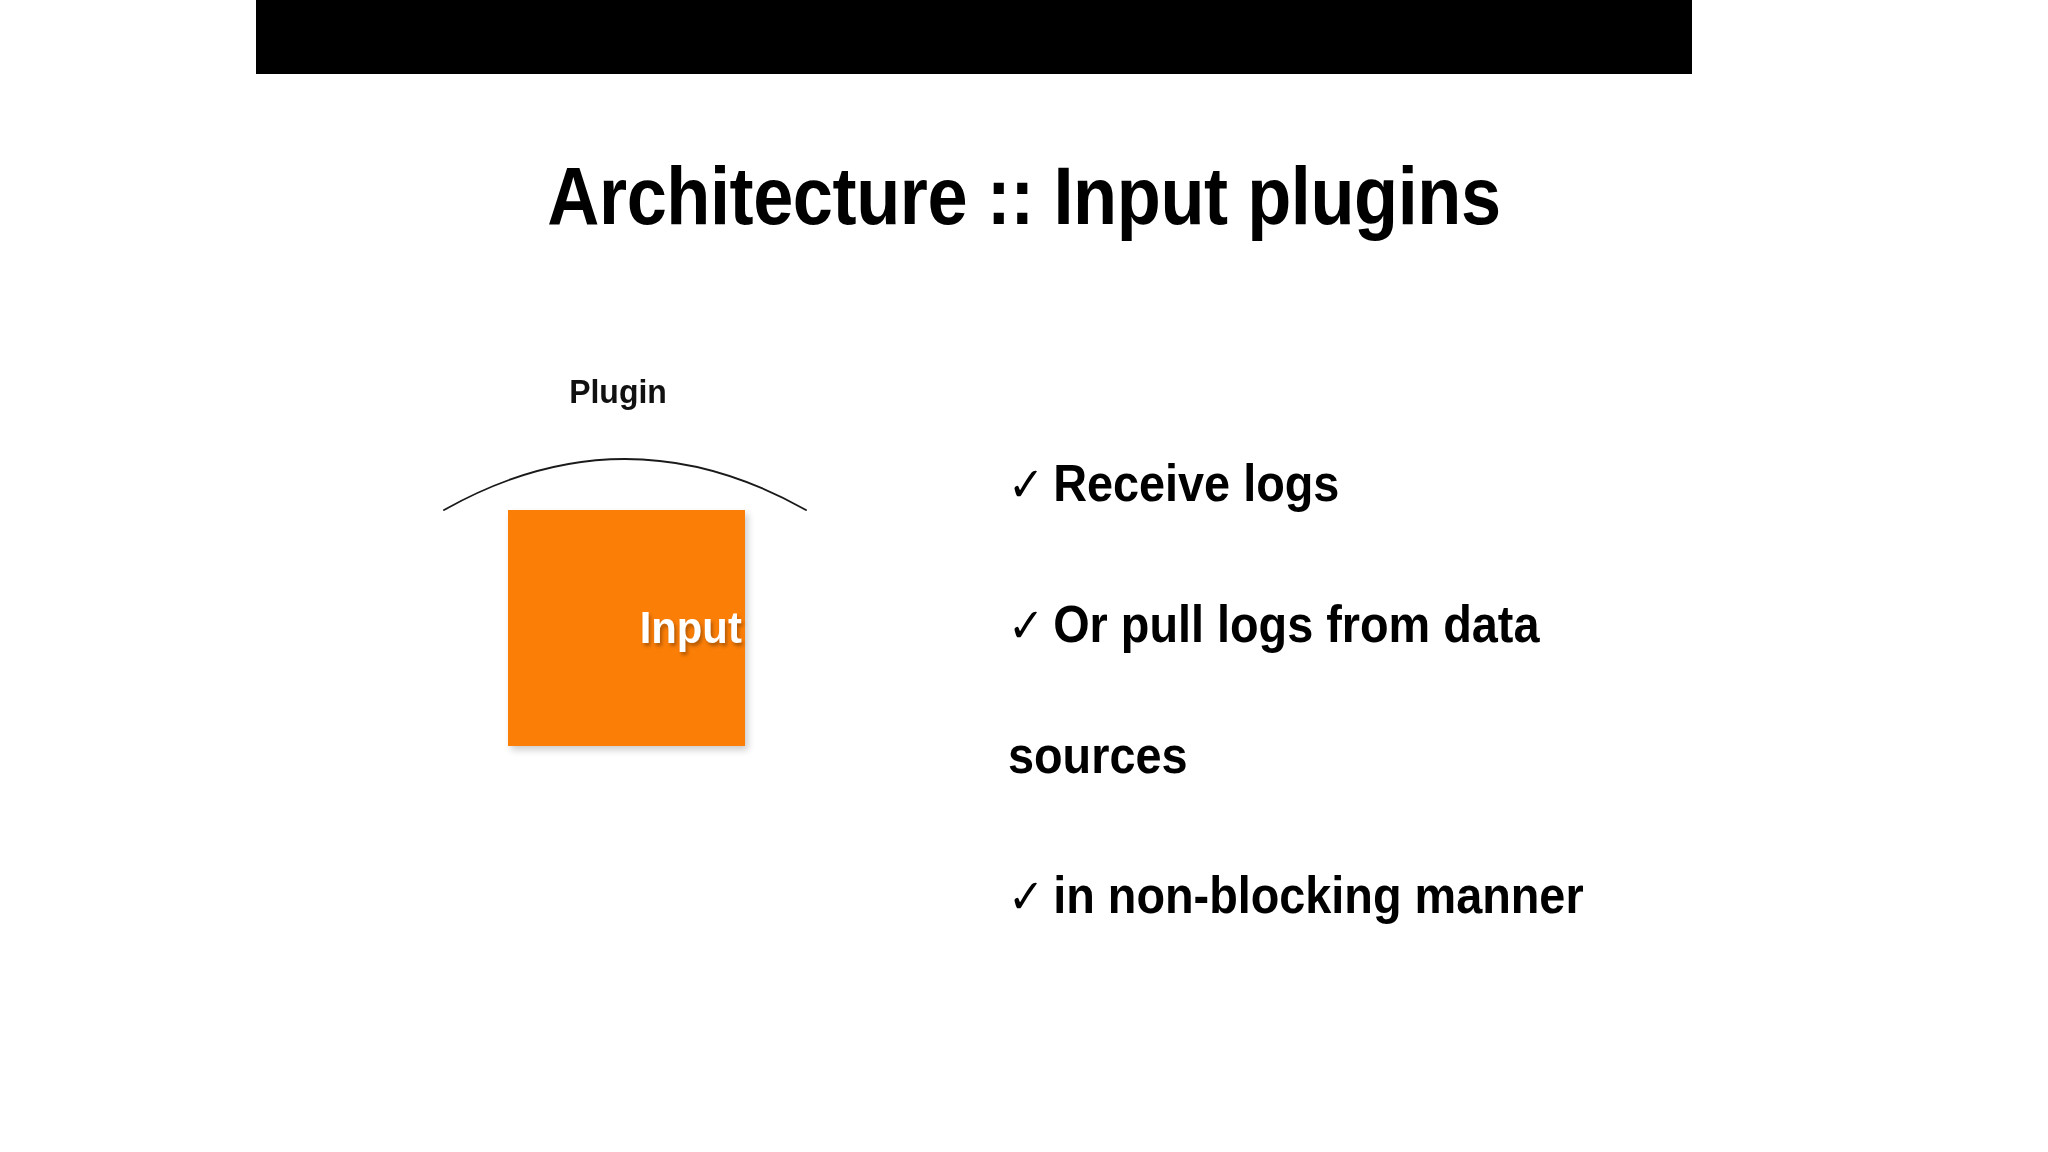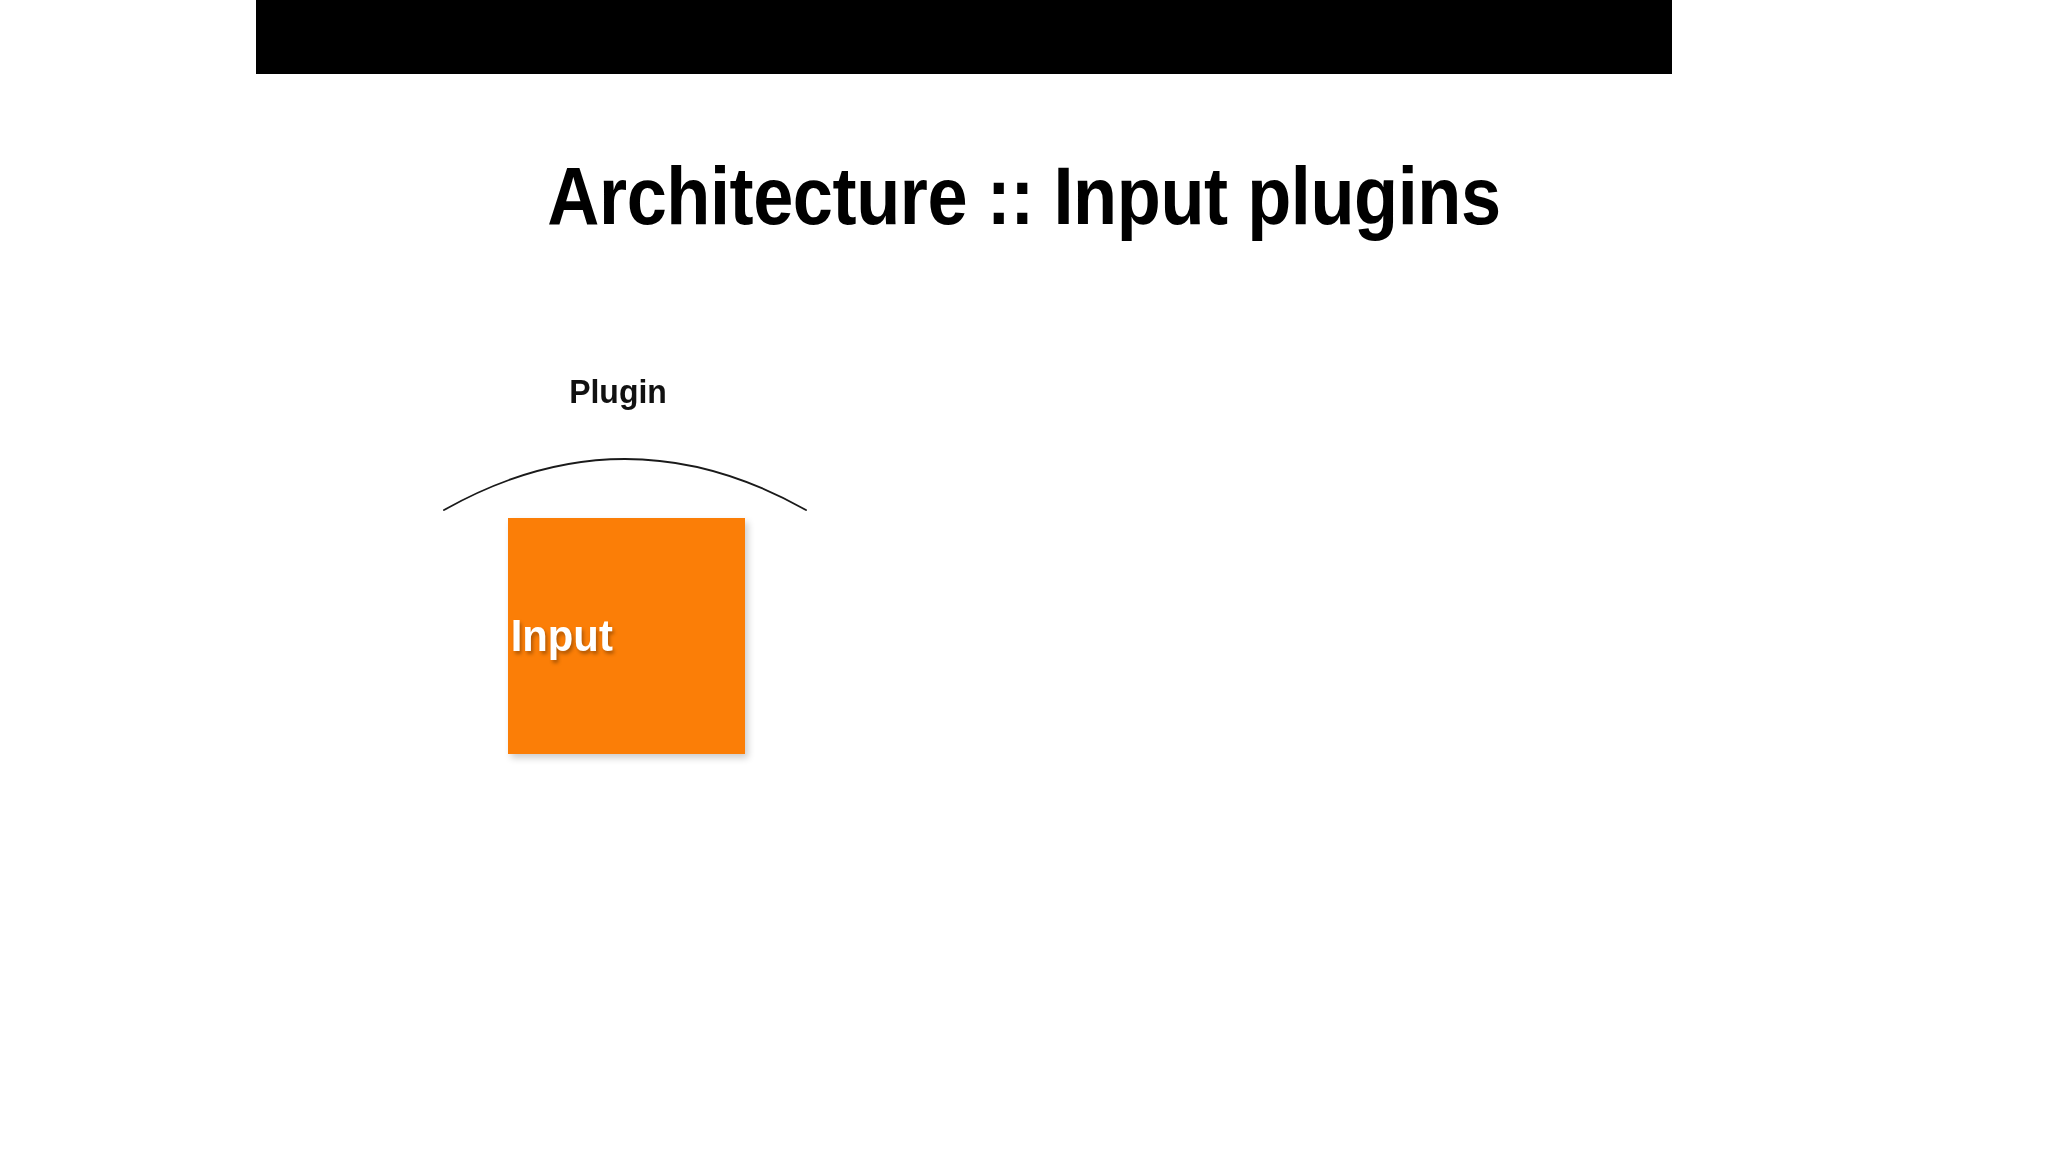--- a/index.html
+++ b/index.html
@@ -18,6 +18,7 @@
     height: 1152px;
     background: #ffffff;
     overflow: hidden;
+    padding-left: 20px;
   }
 
   

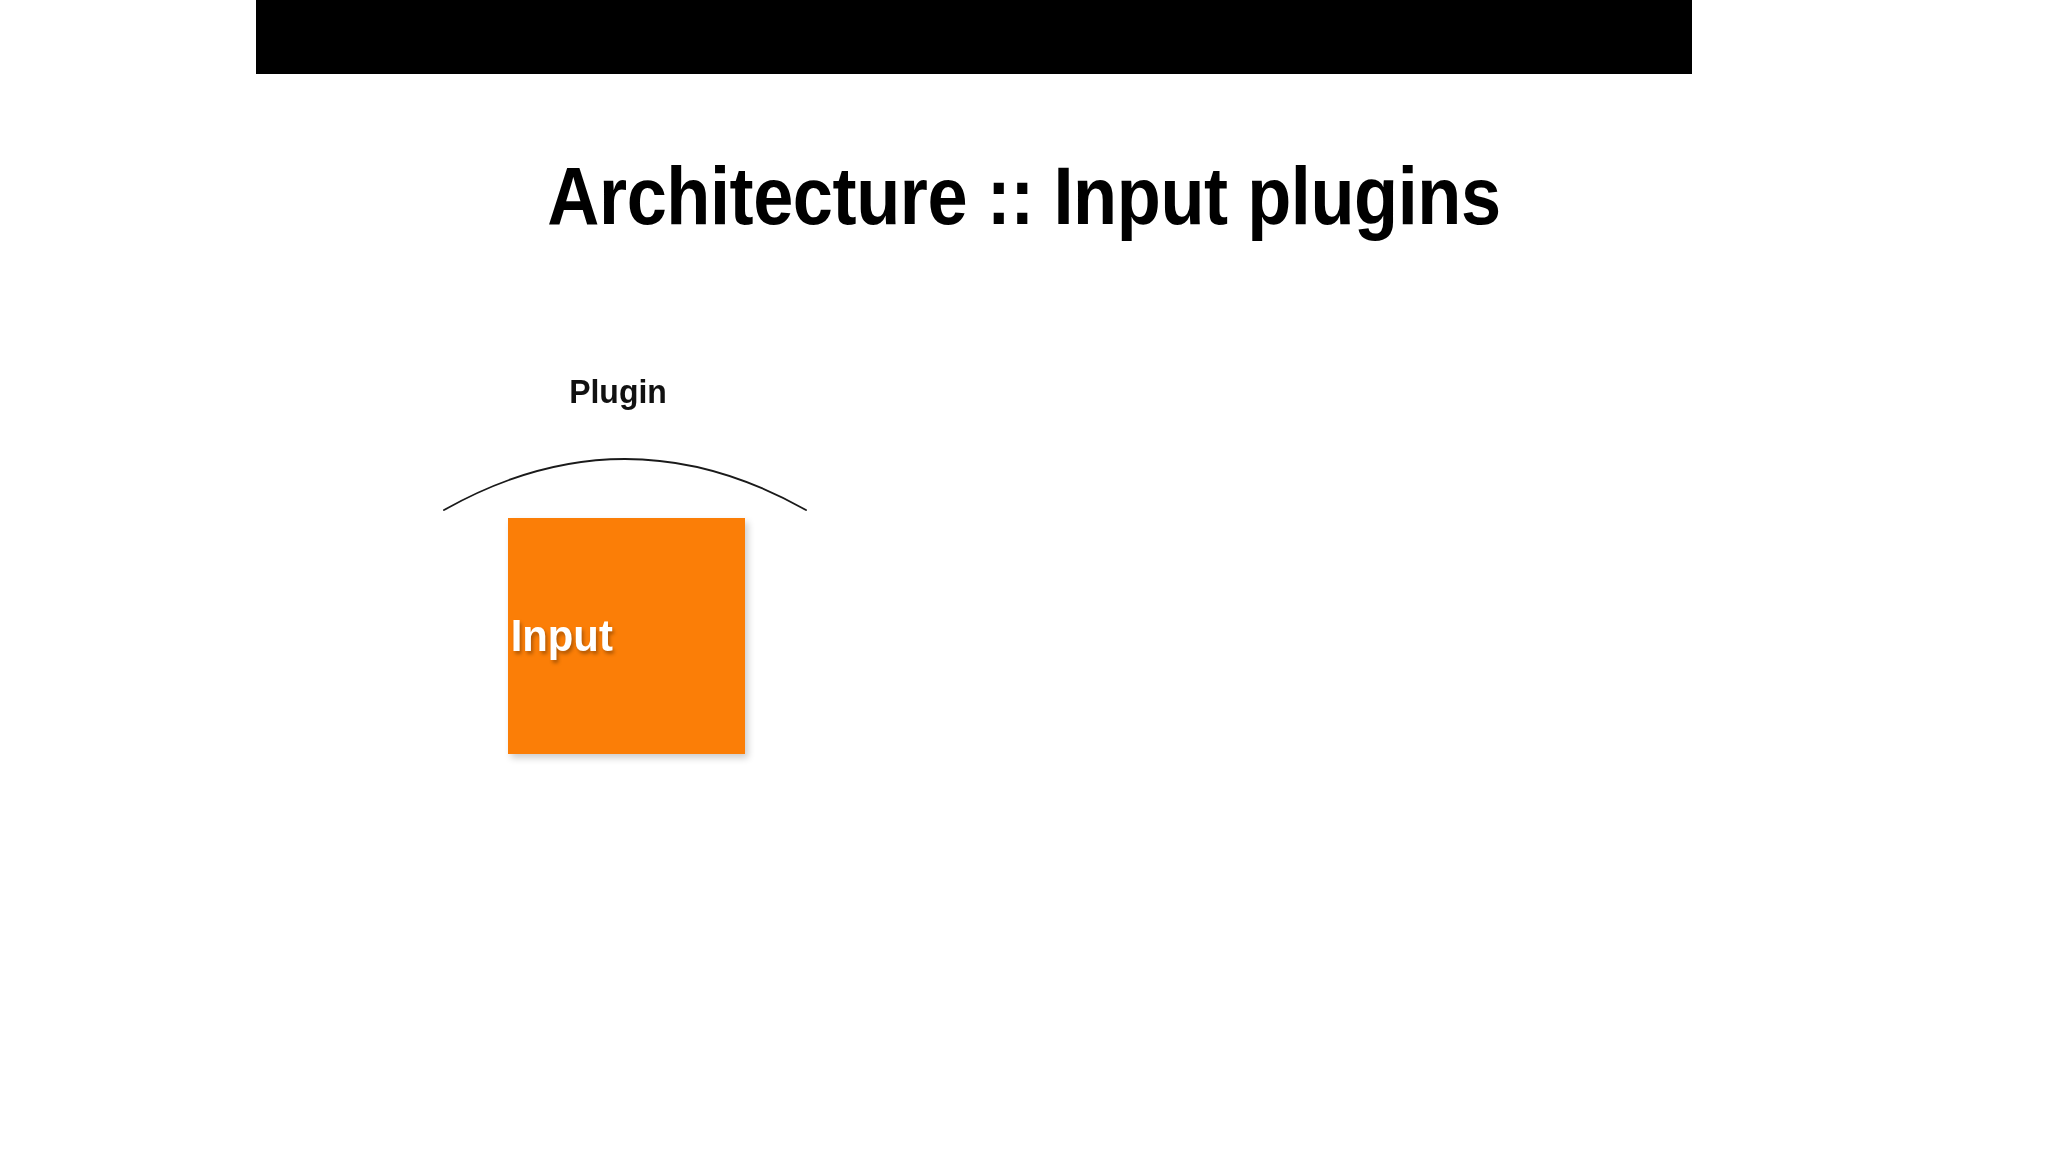--- a/index.html
+++ b/index.html
@@ -180,6 +180,22 @@
 
   </div>
 
+  <div id="features">
+
+    <div class="feature-item">
+      <span class="feature-check">✓</span><span>Receive logs</span>
+    </div>
+
+    <div class="feature-item">
+      <span class="feature-check">✓</span><span>Or pull logs from data</span>
+      <span class="feature-wrap">sources</span>
+    </div>
+
+    <div class="feature-item">
+      <span class="feature-check">✓</span><span>in non-blocking manner</span>
+    </div>
+
+  </div>
 
 </div>
 

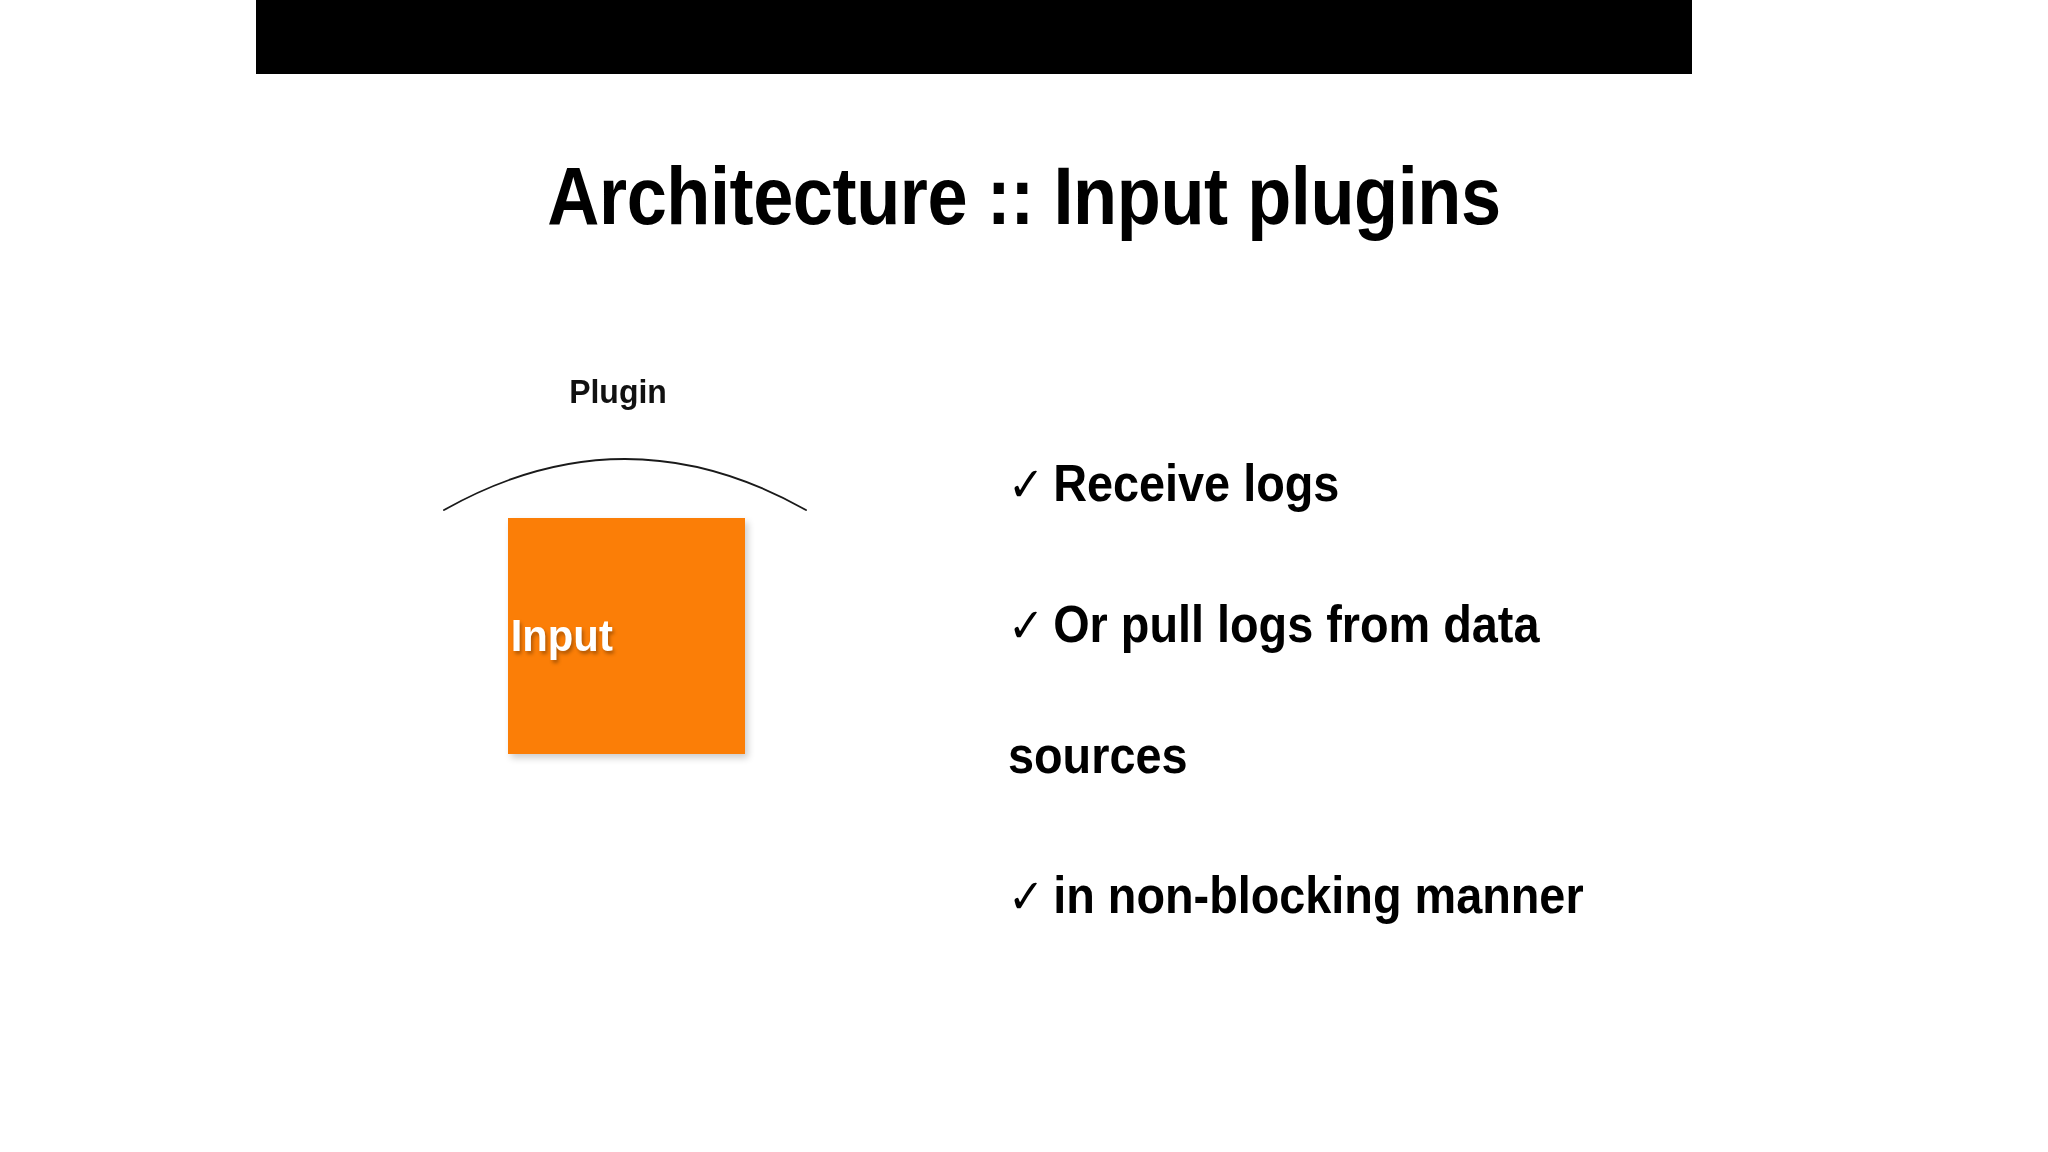--- a/index.html
+++ b/index.html
@@ -85,14 +85,14 @@
   #input-box {
     position: absolute;
     left: 78px;
-    top: 148px;
+    top: 140px;
     width: 237px;
     height: 236px;
     background: #fb7e07;
     box-shadow: 3px 4px 7px rgba(0,0,0,0.20);
     display: flex;
     align-items: center;
-    justify-content: flex-start;
+    justify-content: flex-end;
   }
   #input-box-label {
     font-family: "Liberation Sans", sans-serif;

